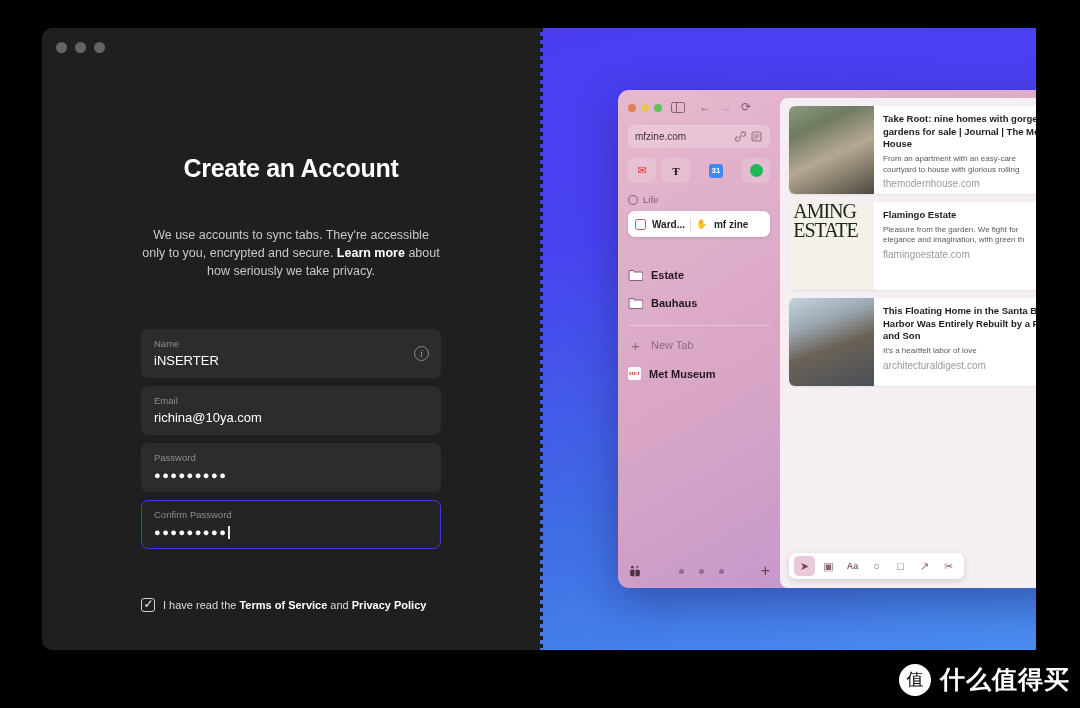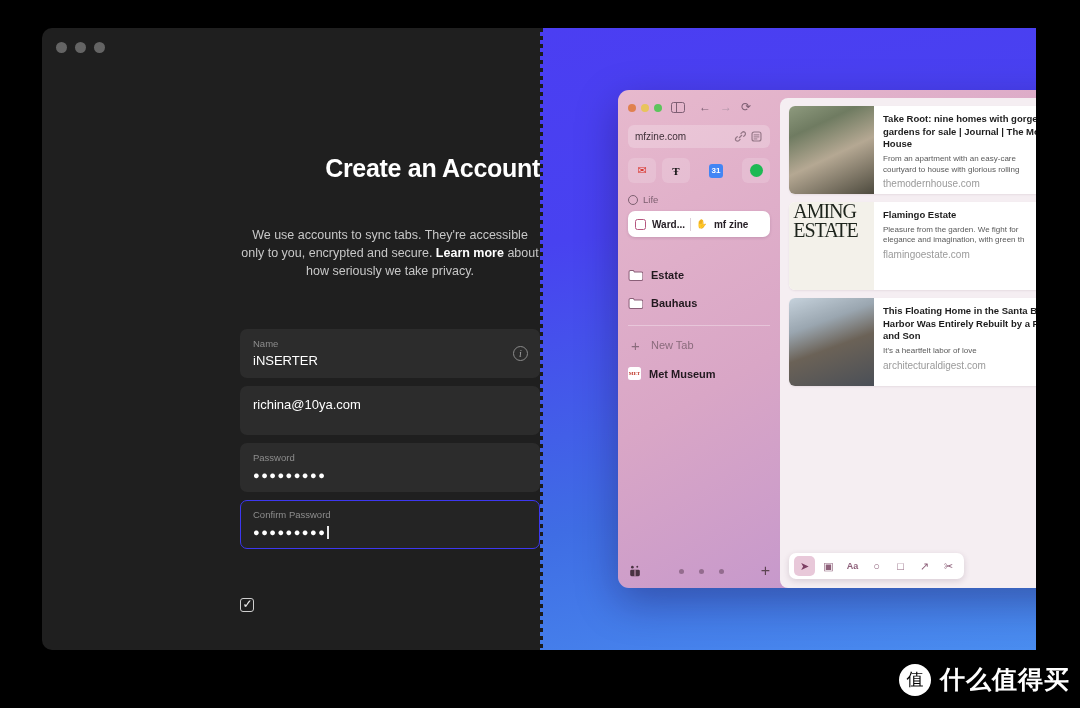--- a/index.html
+++ b/index.html
@@ -23,7 +23,7 @@
   .tl { width: 11px; height: 11px; border-radius: 50%; background: #646464; }
 
   .signup { position: absolute; left: 0; top: 0; width: 498px; height: 622px;
-            display: flex; flex-direction: column; align-items: flex-end; gap: 32px; }
+            display: flex; flex-direction: column; align-items: center; gap: 32px; }
   .arc-logo { margin-top: 80px; width: 40px; height: 40px; }
   .title { margin-top: 14px; font-size: 25px; font-weight: bold; color: #ffffff;
            letter-spacing: -0.3px; }

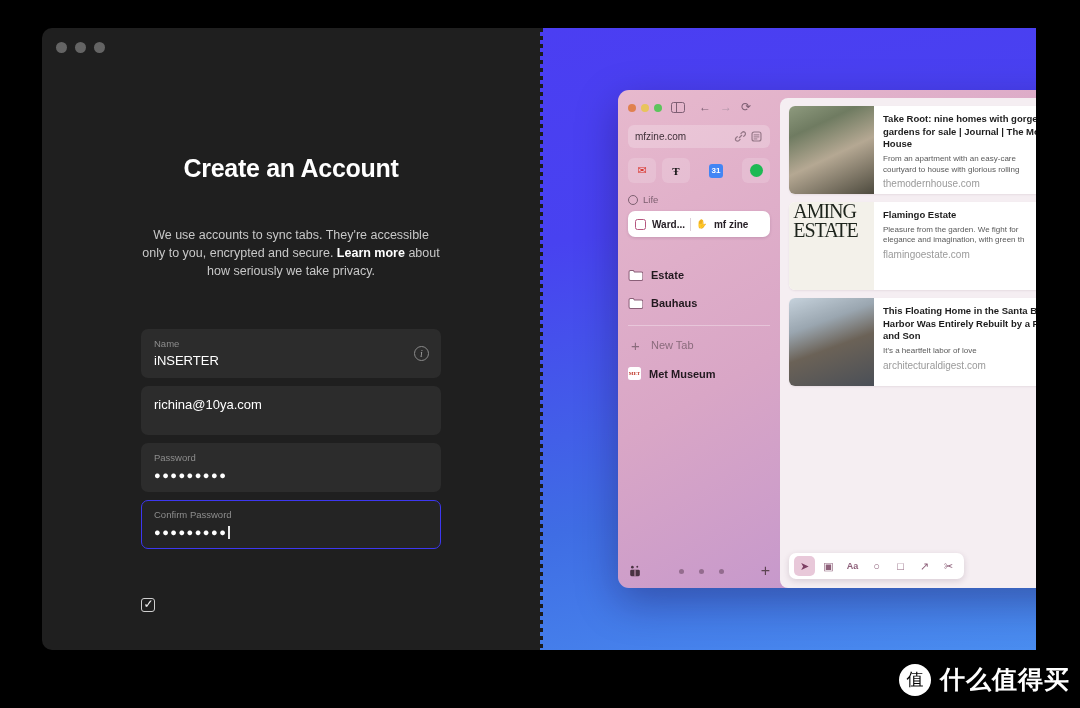--- a/index.html
+++ b/index.html
@@ -200,6 +200,7 @@
         </div>
 
         <div class="field">
+          <div class="flabel">Email</div>
           <div class="fvalue">richina@10ya.com</div>
         </div>
 

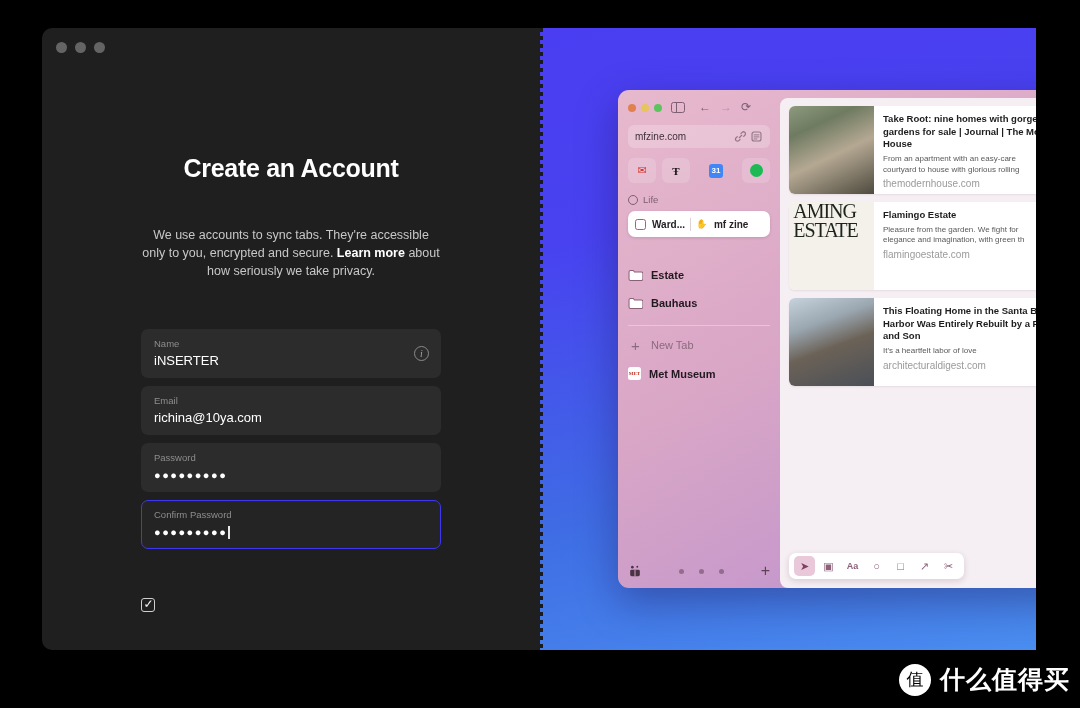--- a/index.html
+++ b/index.html
@@ -223,6 +223,7 @@
 
       <div class="terms">
         <div class="cbox"></div>
+        <div><span>I have read the </span><b>Terms of Service</b><span> and </span><b>Privacy Policy</b></div>
       </div>
 
       <button class="cta">Create an Account</button>

